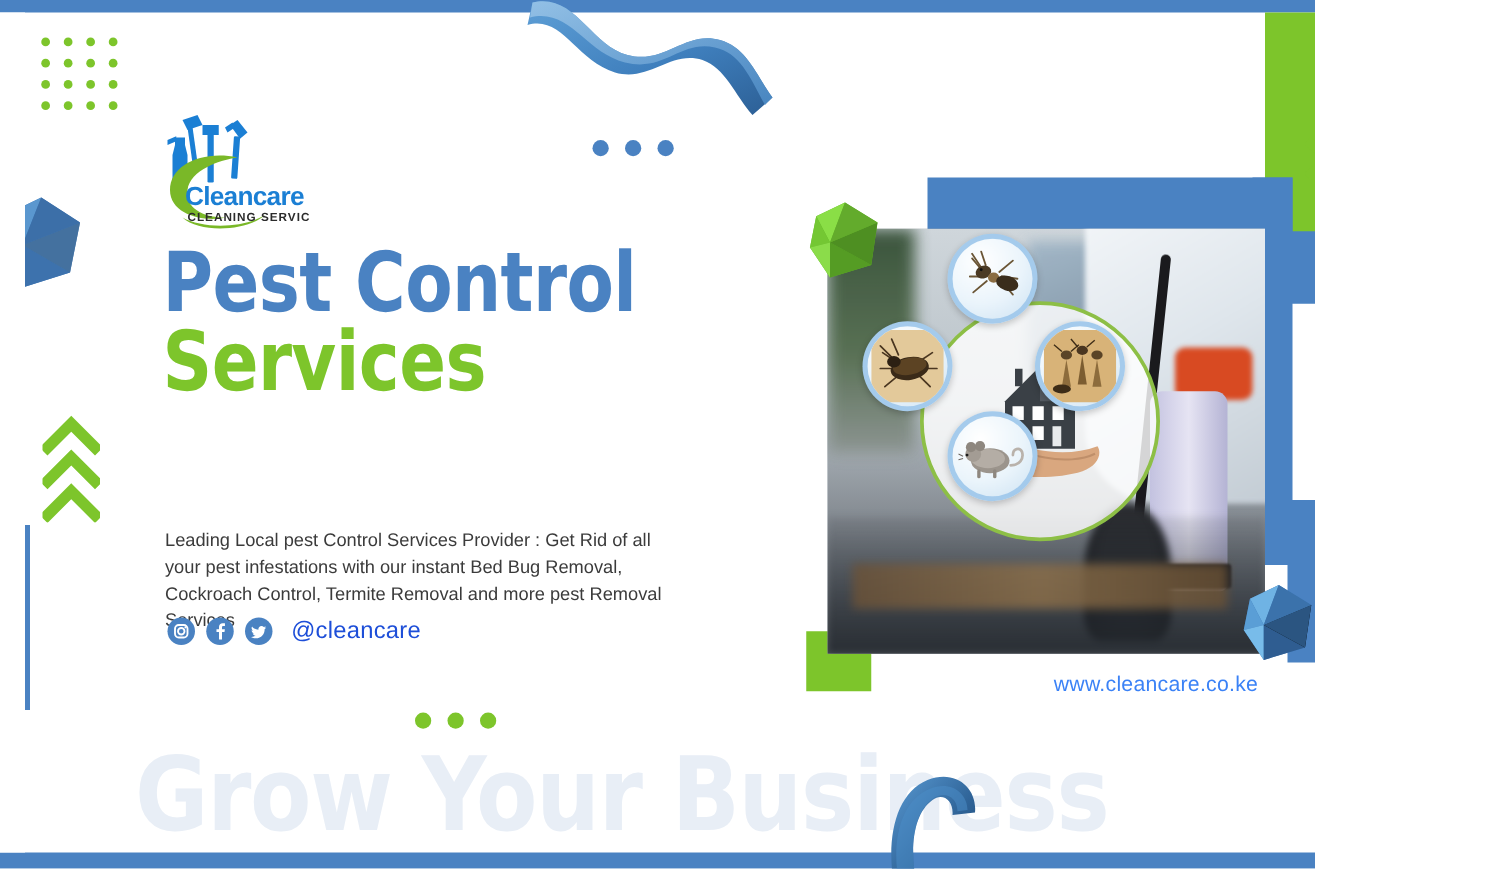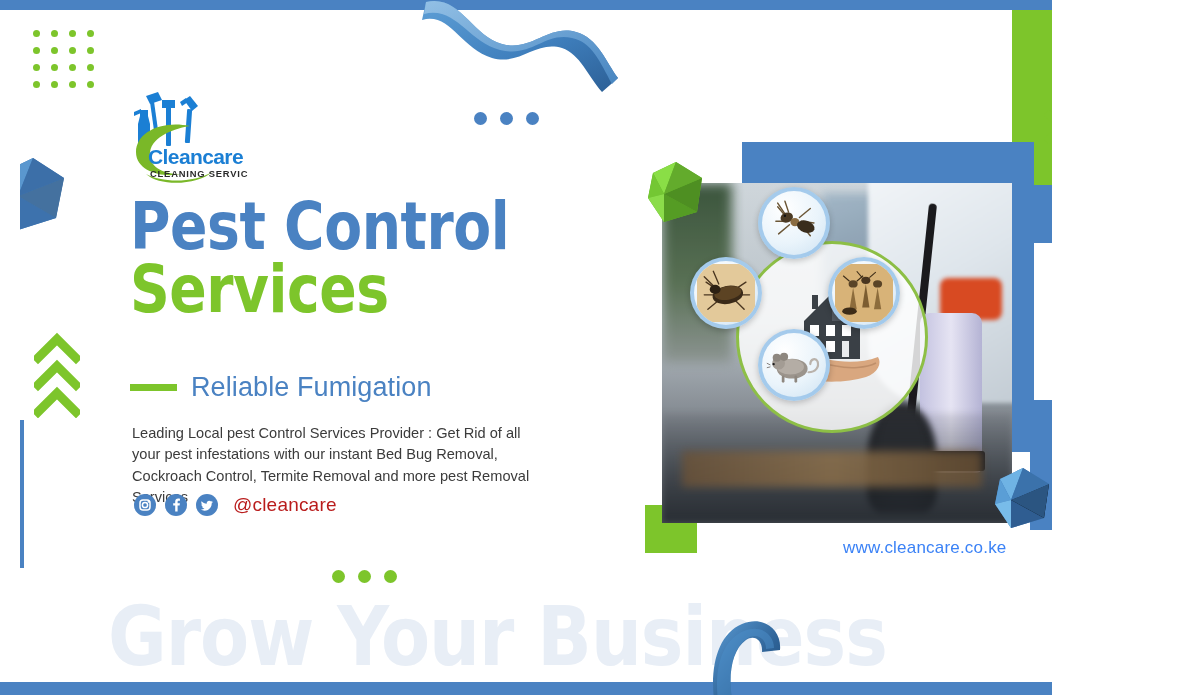--- a/index.html
+++ b/index.html
@@ -423,10 +423,6 @@
     <span class="l2">Services</span>
   </h1>
 
-  <div class="sub-row">
-    <span class="sub-dash"></span>
-    <span class="sub-text">Reliable Fumigation</span>
-  </div>
 
   <p class="body-text">Leading Local pest Control Services Provider : Get Rid of all your pest infestations with our instant Bed Bug Removal, Cockroach Control, Termite Removal and more  pest Removal Services</p>
 

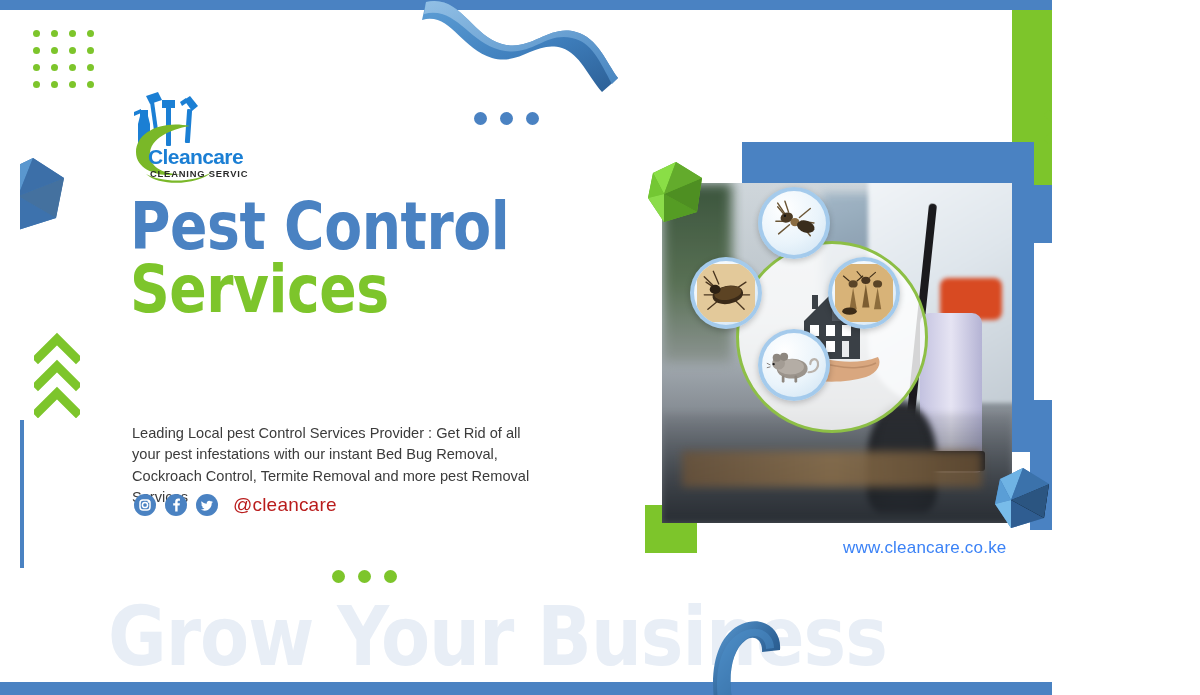--- a/index.html
+++ b/index.html
@@ -153,7 +153,7 @@
     flex: 0 0 auto;
   }
   .social-handle {
-    font-size: 19px; color: #b91c1c; margin-left: 6px; letter-spacing: 0.2px; text-align: right;
+    font-size: 19px; color: #1d4ed8; margin-left: 6px; letter-spacing: 0.2px; text-align: right;
   }
 
   

